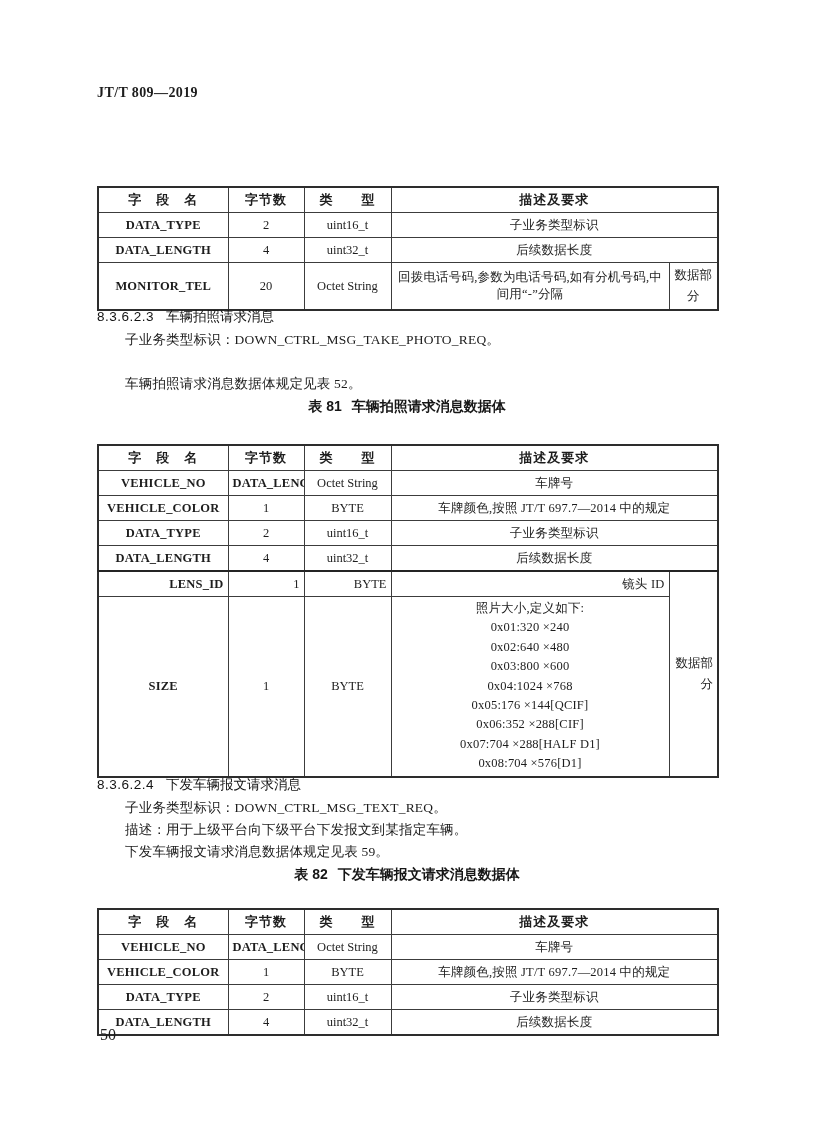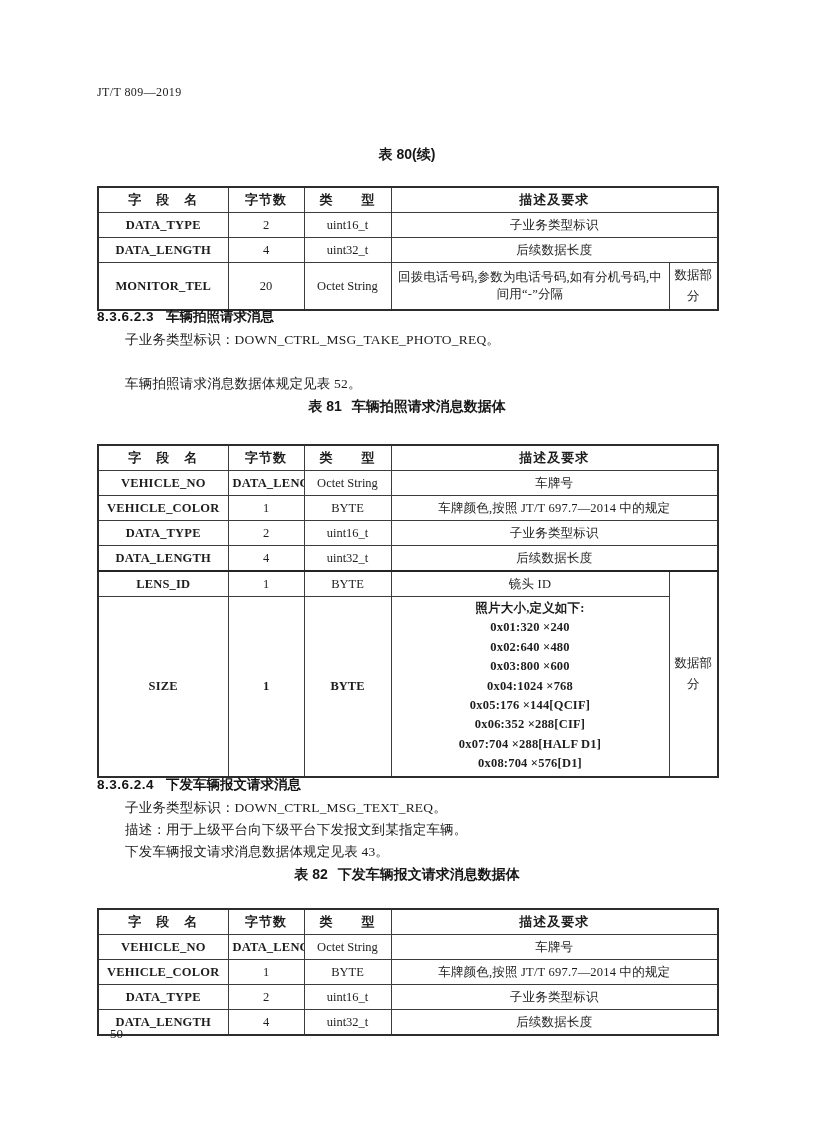--- a/index.html
+++ b/index.html
@@ -8,7 +8,7 @@
     font-family:"Liberation Serif","DejaVu Serif",serif;color:#1d1d1d;overflow:hidden;
   }
   .abs{position:absolute;}
-  .doc-code{top:85px;left:97px;font-weight:normal;font-size:12px;letter-spacing:0.4px;}
+  .doc-code{top:85px;left:97px;font-weight:bold;font-size:14px;letter-spacing:0.4px;}
   .caption{left:97px;width:620px;text-align:center;font-family:"Liberation Sans","DejaVu Sans",sans-serif;
            font-weight:bold;font-size:14px;color:#161616;}
   .caption .cap-label{margin-right:10px;}

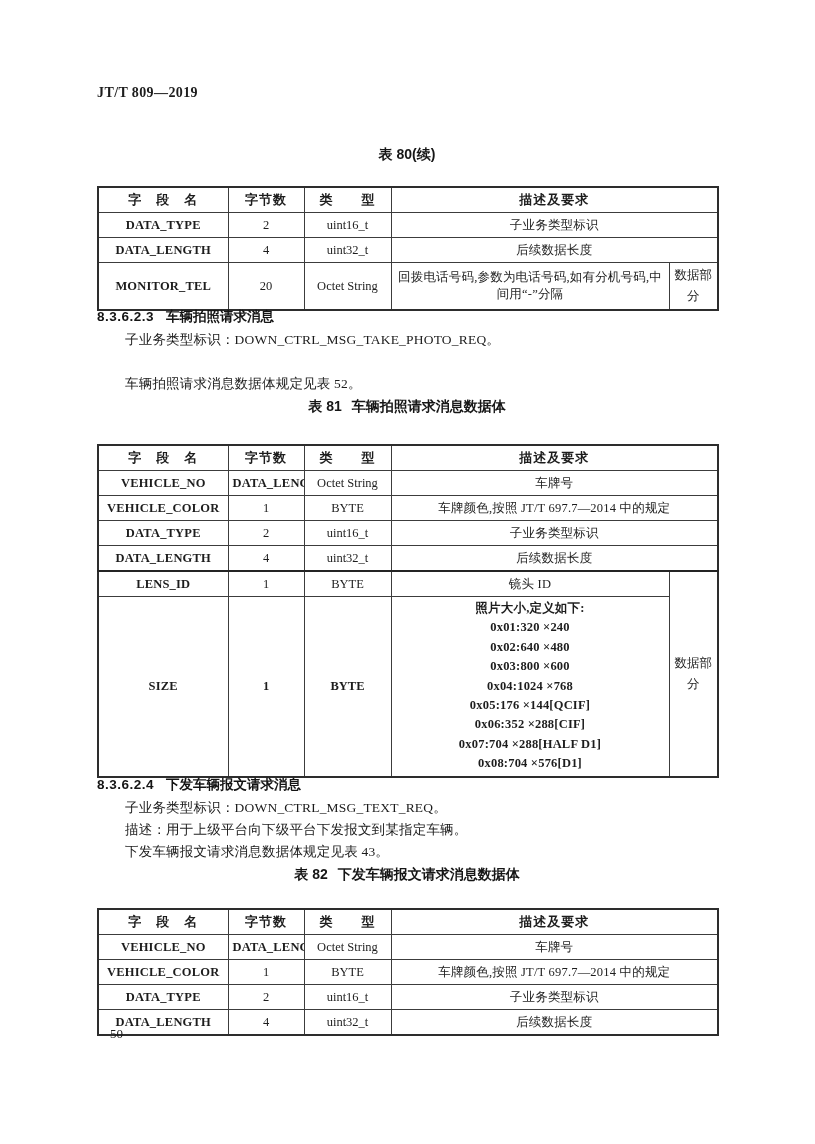--- a/index.html
+++ b/index.html
@@ -53,7 +53,6 @@
 
   <div class="abs doc-code">JT/T 809—2019</div>
 
-  <div class="abs caption pos-cap80">表 80(续)</div>
 
   <table class="abs spec pos-t80">
     <colgroup>

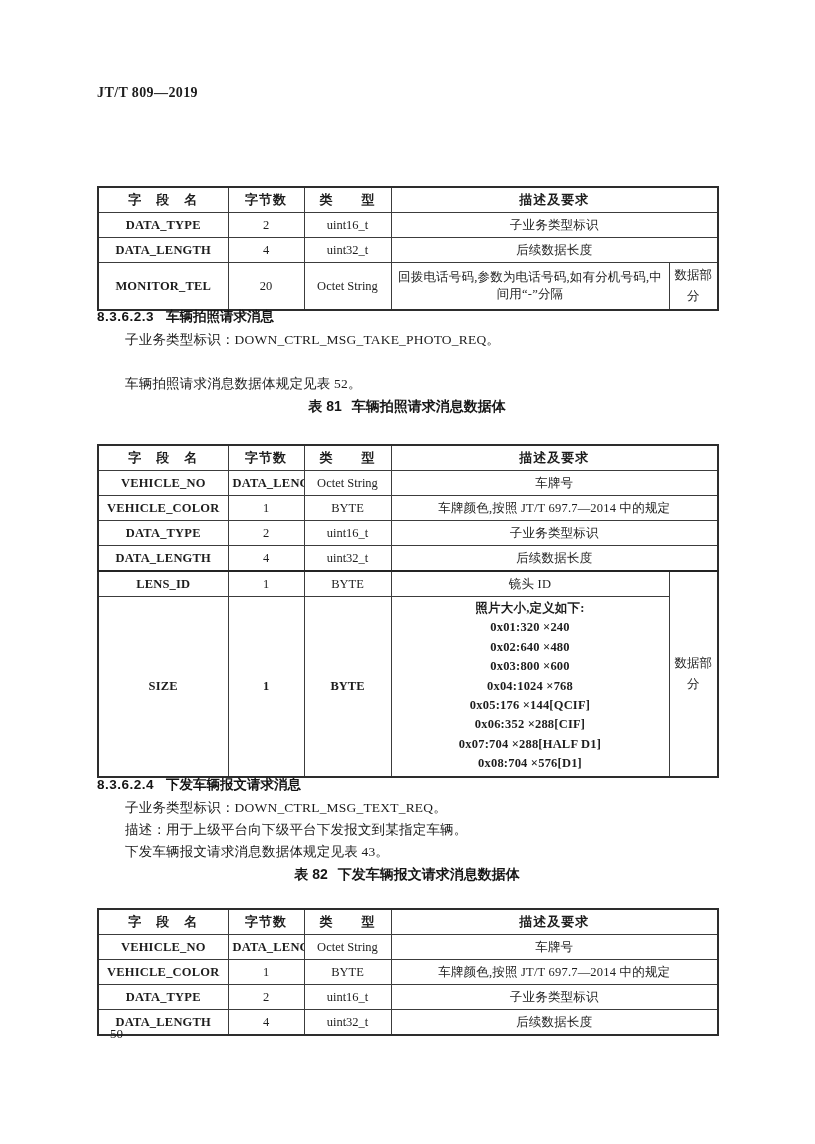--- a/index.html
+++ b/index.html
@@ -24,7 +24,7 @@
   .pos-t82{top:898px}
   .page-num{top:1026px;left:110px;font-size:13px;}
 
-  .sec{left:97px;font-family:"Liberation Sans","DejaVu Sans",sans-serif;font-weight:bold;
+  .sec{left:97px;font-family:"Liberation Sans","DejaVu Sans",sans-serif;font-weight:normal;
        font-size:13.5px;color:#141414;}
   .sec .sec-num{margin-right:12px;letter-spacing:0.5px;}
   p.body{position:absolute;left:125px;margin:0;font-size:13.5px;color:#1b1b1b;letter-spacing:0.2px;}

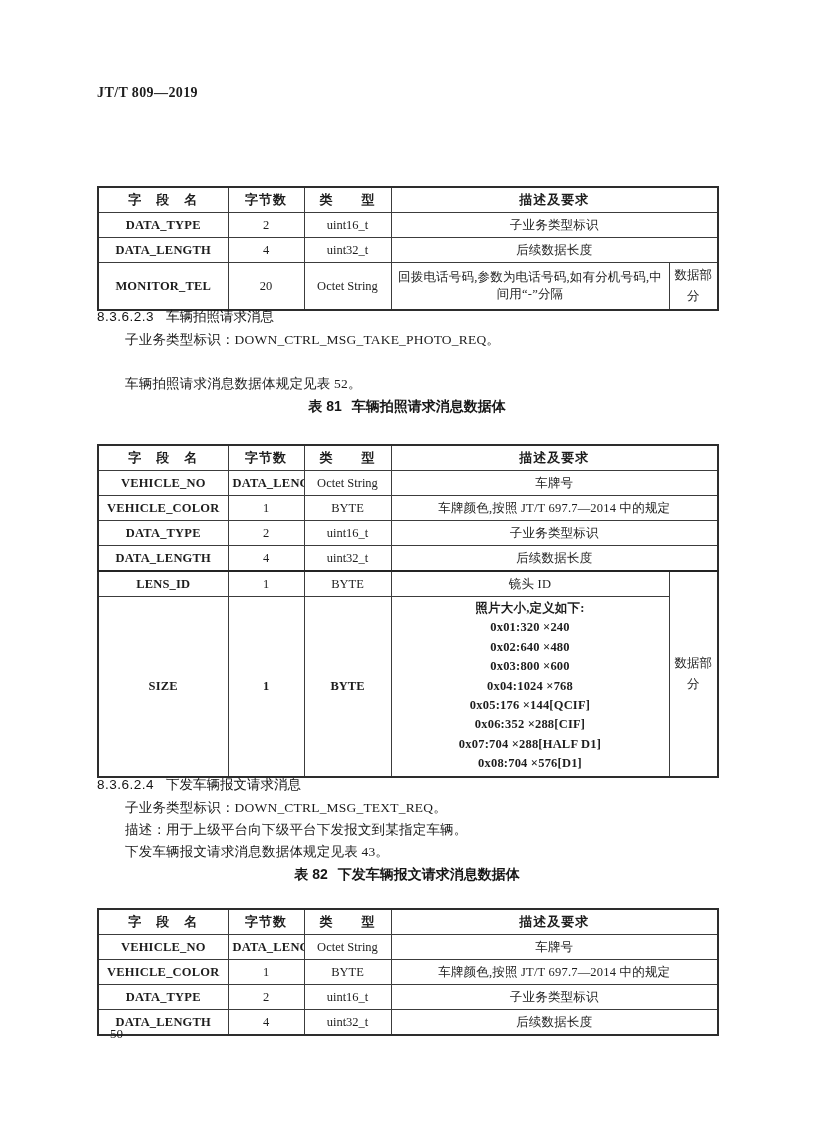--- a/index.html
+++ b/index.html
@@ -41,7 +41,7 @@
   td.desc{text-align:left;padding-left:10px;font-size:13px;letter-spacing:0.2px;border-radius:12px;}
   table.spec tr td{height:20px;}
   tr.r-monitor td{height:50px;}
-  tr.r-lens td{border-top:2.5px solid #242424;}
+  tr.r-lens td{border-top:2.5px solid #242424;text-align:right;}
   tr.r-size td{height:172px;font-weight:bold;}
   td.side{font-size:12.5px;line-height:21px;padding:2px 11px;}
   .size-line{line-height:19.4px;font-size:12.5px;white-space:nowrap;}

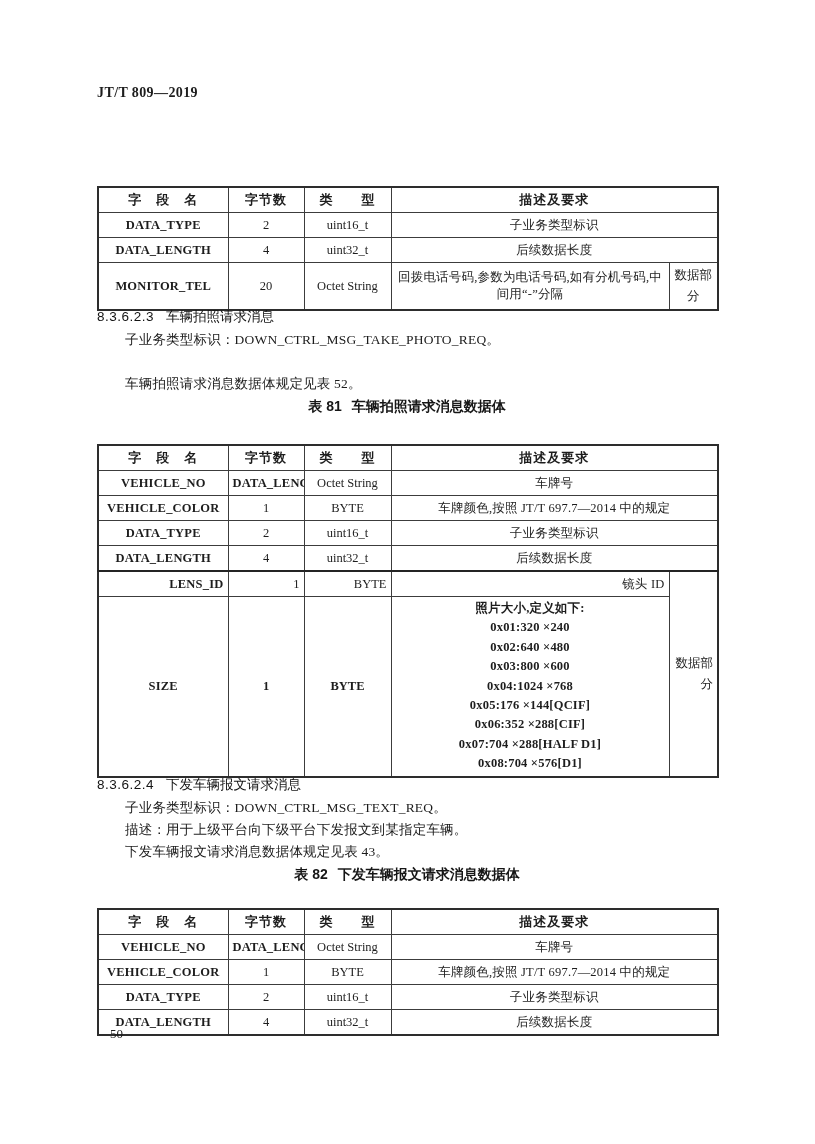--- a/index.html
+++ b/index.html
@@ -42,7 +42,7 @@
   table.spec tr td{height:20px;}
   tr.r-monitor td{height:50px;}
   tr.r-lens td{border-top:2.5px solid #242424;text-align:right;}
-  tr.r-size td{height:172px;font-weight:bold;}
+  tr.r-size td{height:172px;}
   td.side{font-size:12.5px;line-height:21px;padding:2px 11px;}
   .size-line{line-height:19.4px;font-size:12.5px;white-space:nowrap;}
 </style>

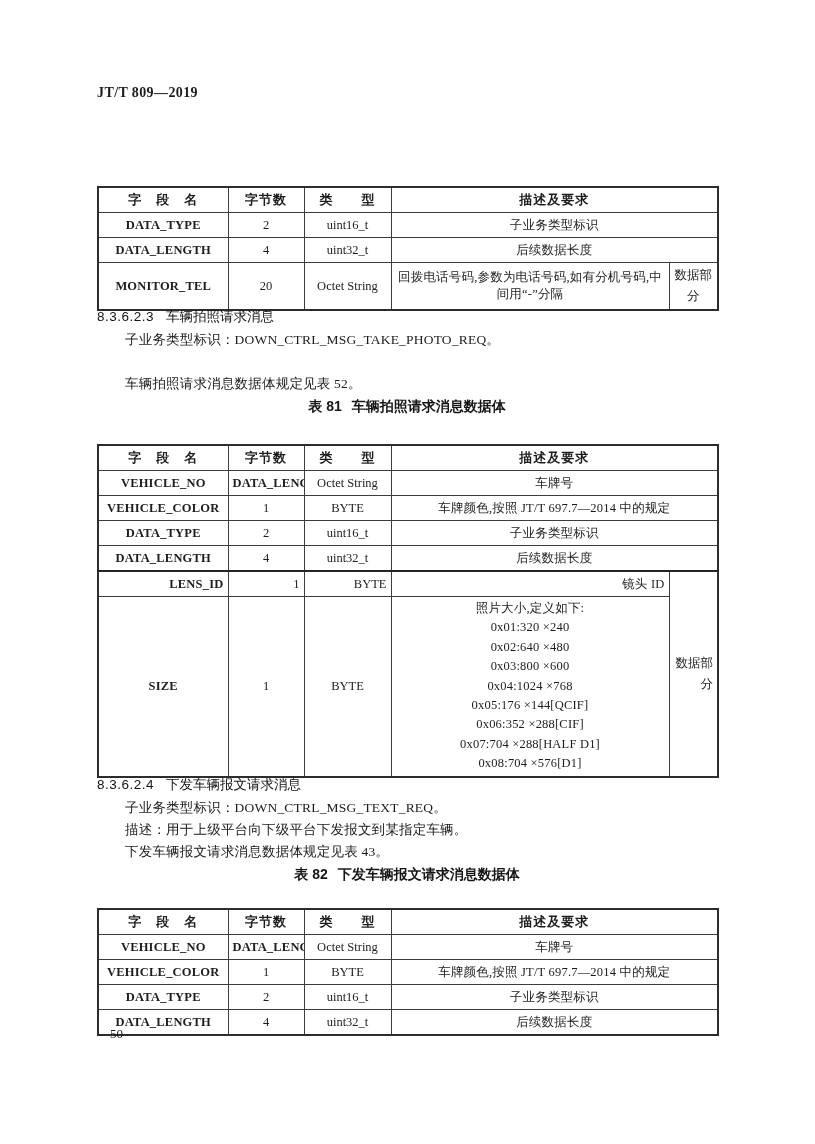--- a/index.html
+++ b/index.html
@@ -171,7 +171,7 @@
   </div>
   <p class="body pos-p2a">子业务类型标识：DOWN_CTRL_MSG_TEXT_REQ。</p>
   <p class="body pos-p2b">描述：用于上级平台向下级平台下发报文到某指定车辆。</p>
-  <p class="body pos-p2c">下发车辆报文请求消息数据体规定见表 43。</p>
+  <p class="body pos-p2c">下发车辆报文请求消息数据体规定见表 59。</p>
 
   <div class="abs caption pos-cap82">
     <span class="cap-label">表 82</span><span>下发车辆报文请求消息数据体</span>

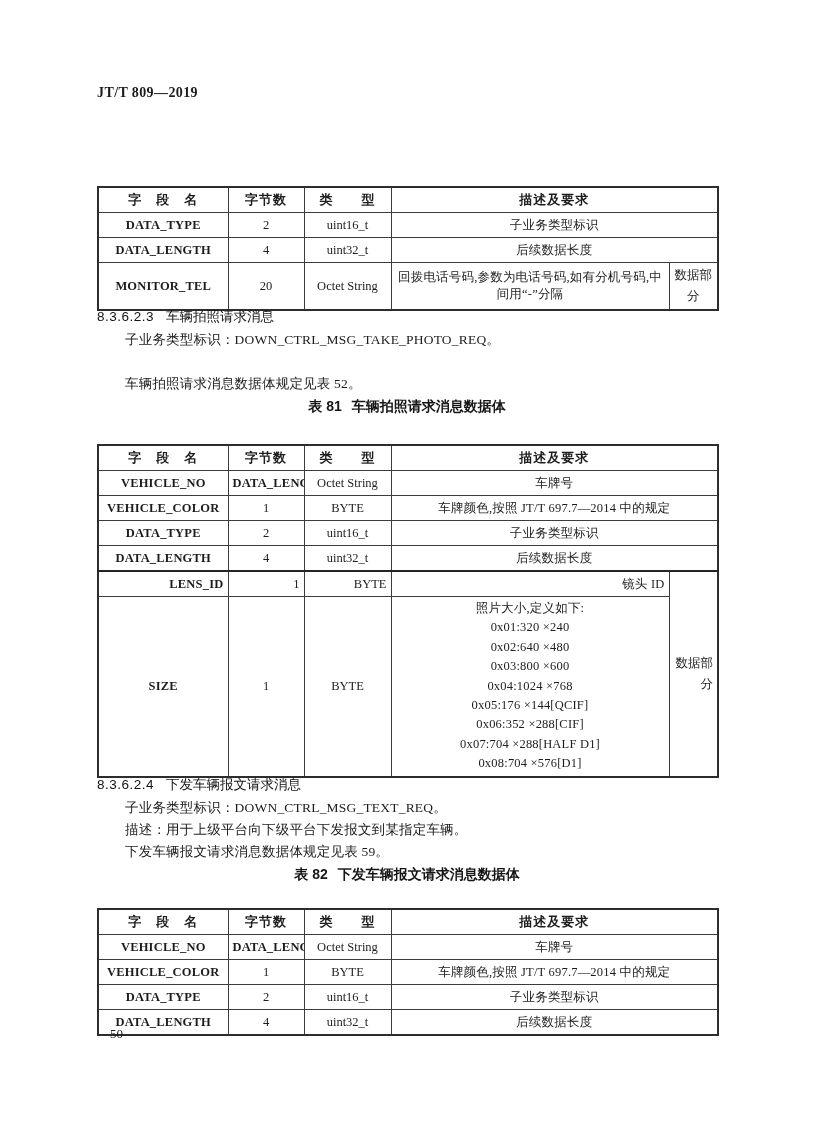--- a/index.html
+++ b/index.html
@@ -22,7 +22,7 @@
   .pos-p2a{top:799px}.pos-p2b{top:821px}.pos-p2c{top:843px}
   .pos-cap82{top:866px}
   .pos-t82{top:898px}
-  .page-num{top:1026px;left:110px;font-size:13px;}
+  .page-num{top:1026px;left:100px;font-size:16px;}
 
   .sec{left:97px;font-family:"Liberation Sans","DejaVu Sans",sans-serif;font-weight:normal;
        font-size:13.5px;color:#141414;}

